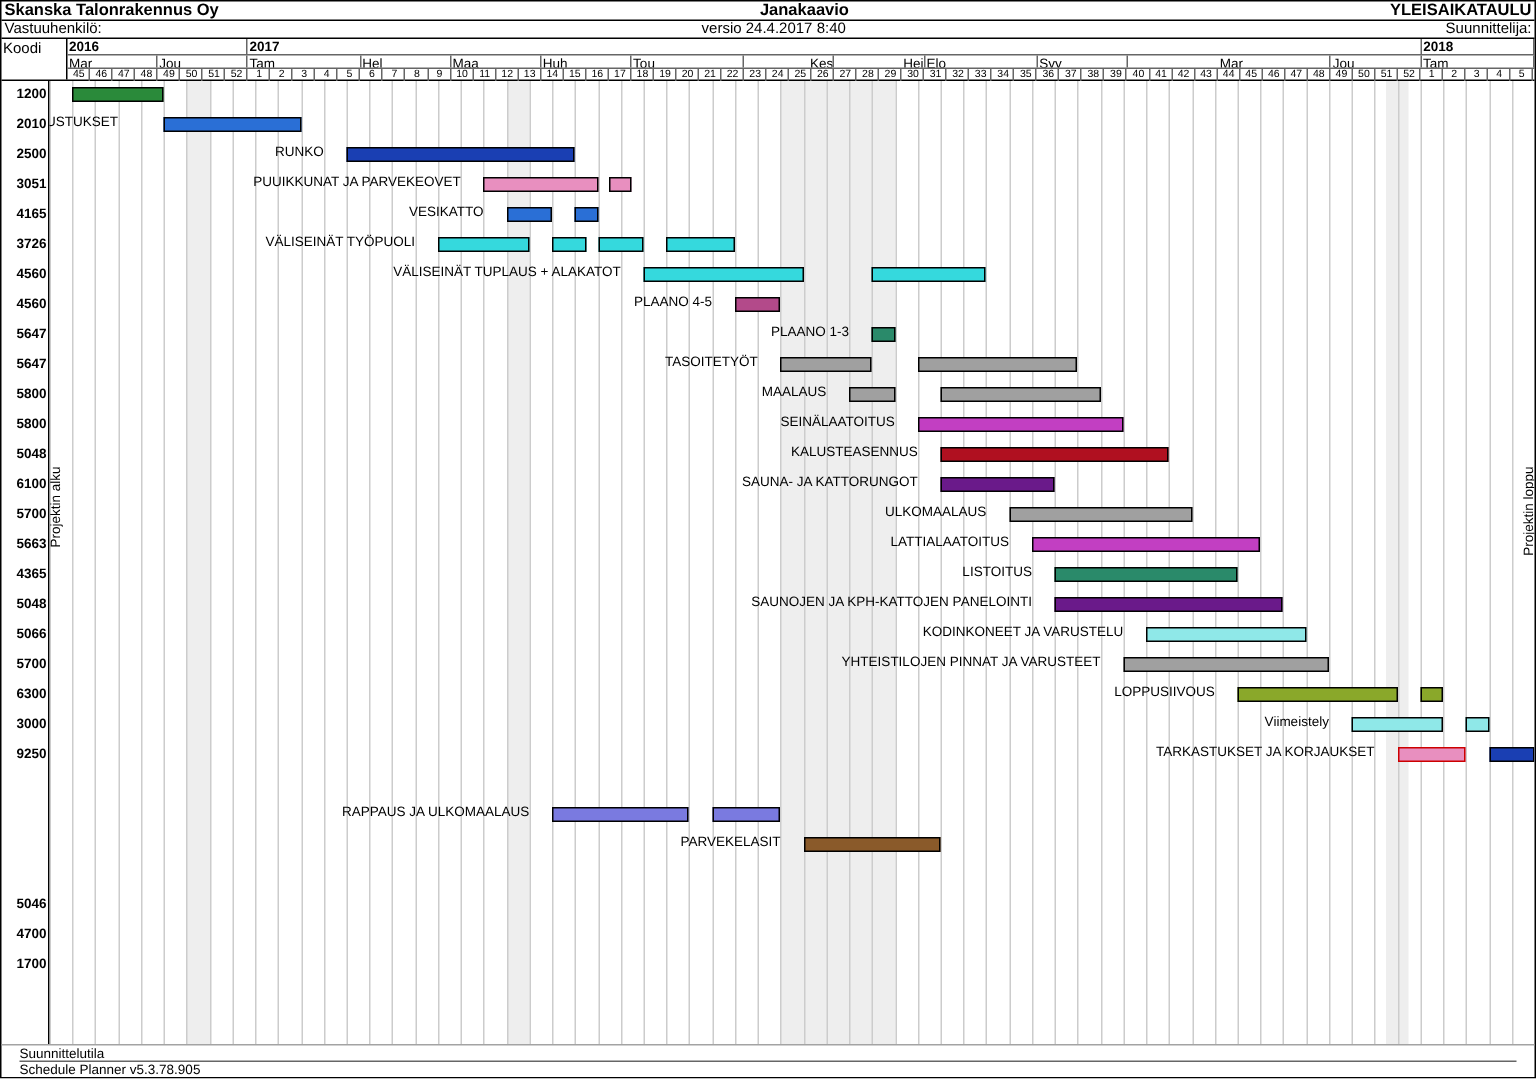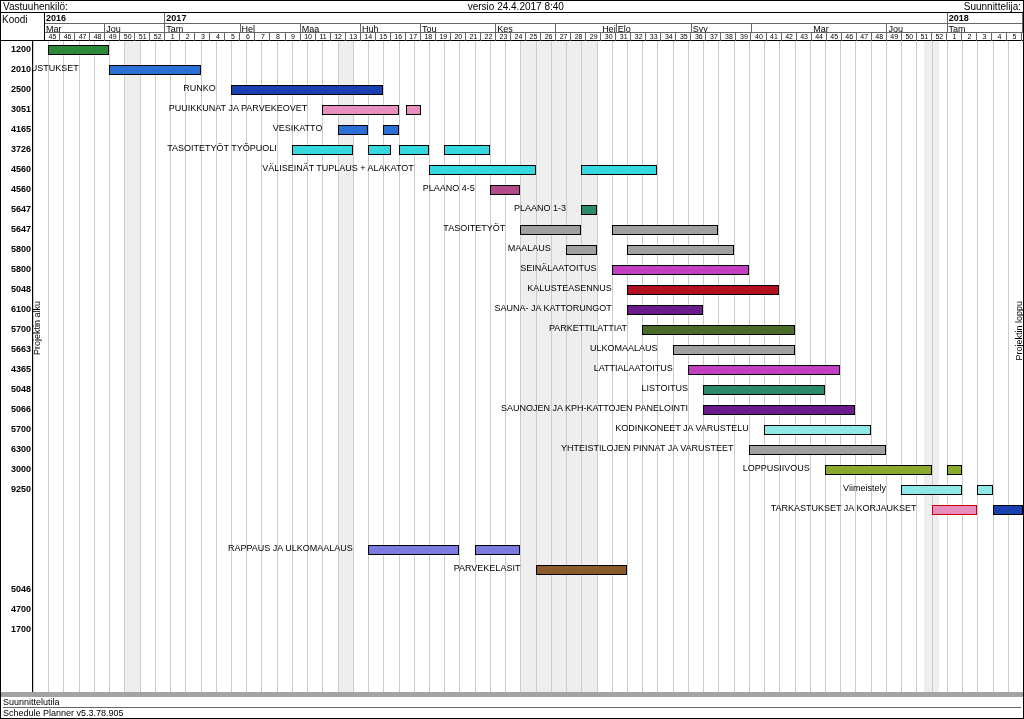--- a/index.html
+++ b/index.html
@@ -35,6 +35,11 @@
 <body>
 
 <div class="page">
+  <div class="hdr">
+    <span>Skanska Talonrakennus Oy</span>
+    <span class="c">Janakaavio</span>
+    <span>YLEISAIKATAULU</span>
+  </div>
   <div class="sub">
     <span>Vastuuhenkilö:</span>
     <span>versio 24.4.2017 8:40</span>

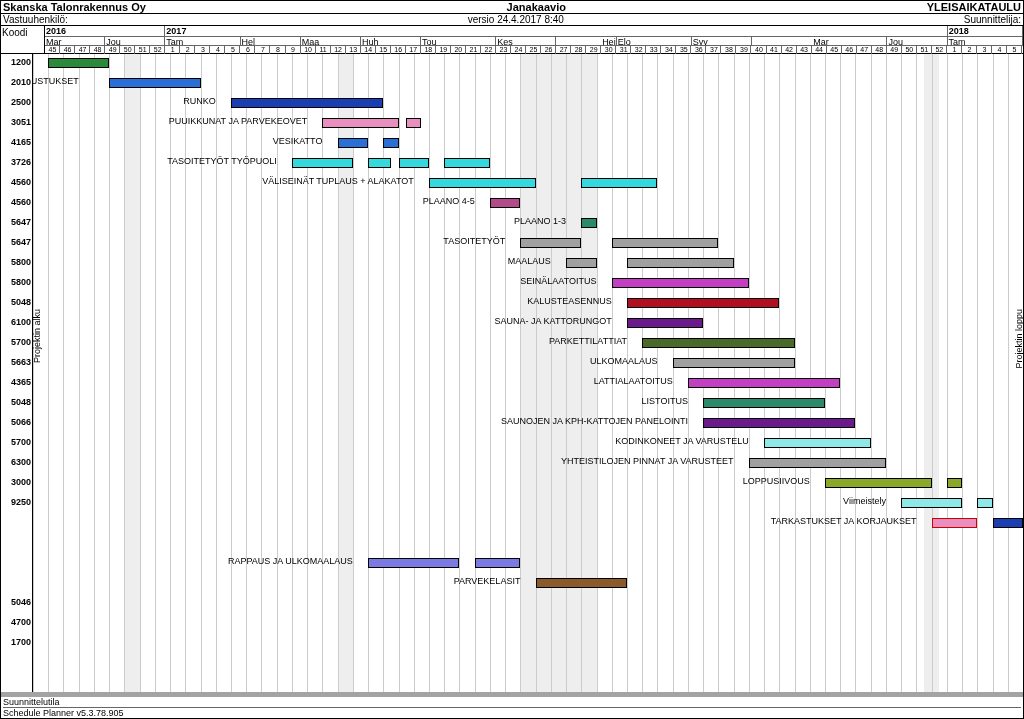--- a/index.html
+++ b/index.html
@@ -62,7 +62,7 @@
           <div class="mo" style="width: 6.15385%;">Maa</div>
           <div class="mo" style="width: 6.15385%;">Huh</div>
           <div class="mo" style="width: 7.69231%;">Tou</div>
-          <div class="mo" style="width: 6.15385%;">Kes</div>
+          <div class="mo" style="width: 6.15385%; text-align: right;">Kes</div>
           <div class="mo" style="width: 6.15385%; text-align: right;">Hei</div>
           <div class="mo" style="width: 7.69231%;">Elo</div>
           <div class="mo" style="width: 6.15385%;">Syy</div>

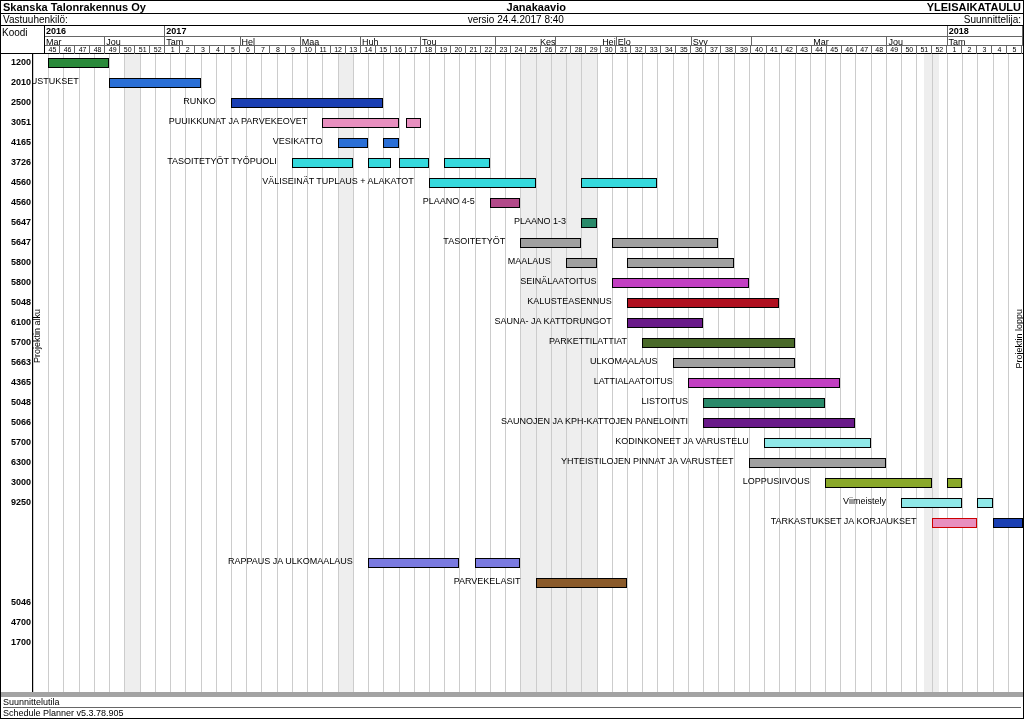--- a/index.html
+++ b/index.html
@@ -269,7 +269,7 @@
             <div class="bar" style="left: 35.3846%; width: 1.53846%; background: rgb(42, 111, 214);"></div>
           </div>
           <div class="row">
-            <div class="lbl" style="right: 75.3846%;">TASOITETYÖT TYÖPUOLI</div>
+            <div class="lbl" style="right: 75.3846%;">VÄLISEINÄT TYÖPUOLI</div>
             <div class="bar" style="left: 26.1538%; width: 6.15385%; background: rgb(53, 217, 221);"></div>
             <div class="bar" style="left: 33.8462%; width: 2.30769%; background: rgb(53, 217, 221);"></div>
             <div class="bar" style="left: 36.9231%; width: 3.07692%; background: rgb(53, 217, 221);"></div>

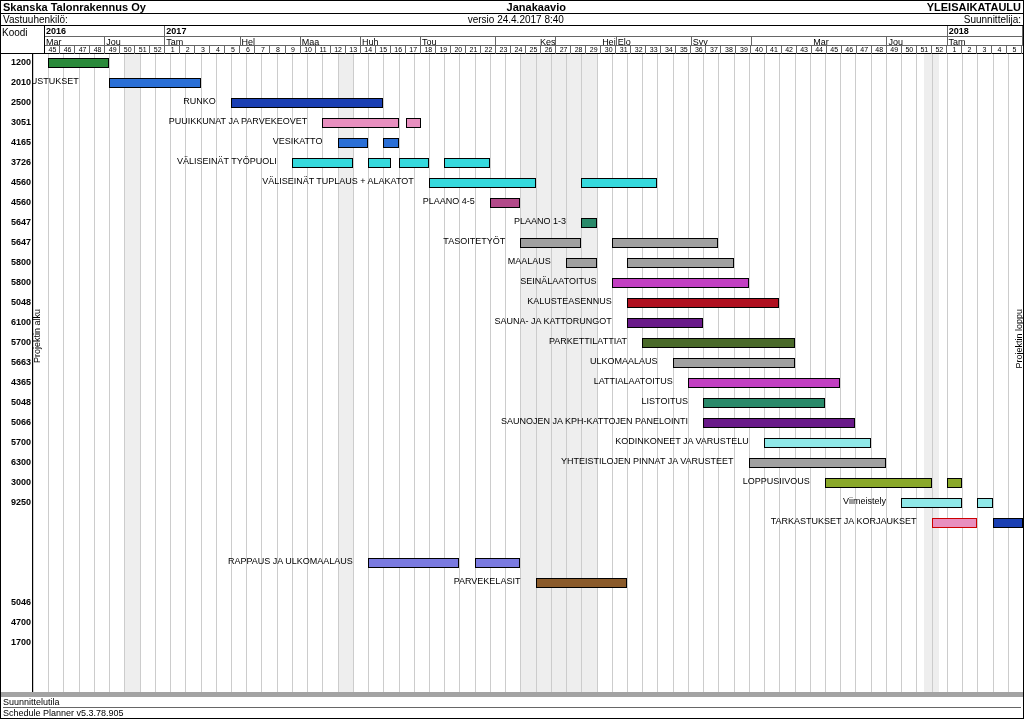--- a/index.html
+++ b/index.html
@@ -311,10 +311,6 @@
             <div class="bar" style="left: 60%; width: 7.69231%; background: rgb(106, 26, 138);"></div>
           </div>
           <div class="row">
-            <div class="lbl" style="right: 40%;">PARKETTILATTIAT</div>
-            <div class="bar" style="left: 61.5385%; width: 15.3846%; background: rgb(74, 106, 42);"></div>
-          </div>
-          <div class="row">
             <div class="lbl" style="right: 36.9231%;">ULKOMAALAUS</div>
             <div class="bar" style="left: 64.6154%; width: 12.3077%; background: rgb(160, 160, 160);"></div>
           </div>

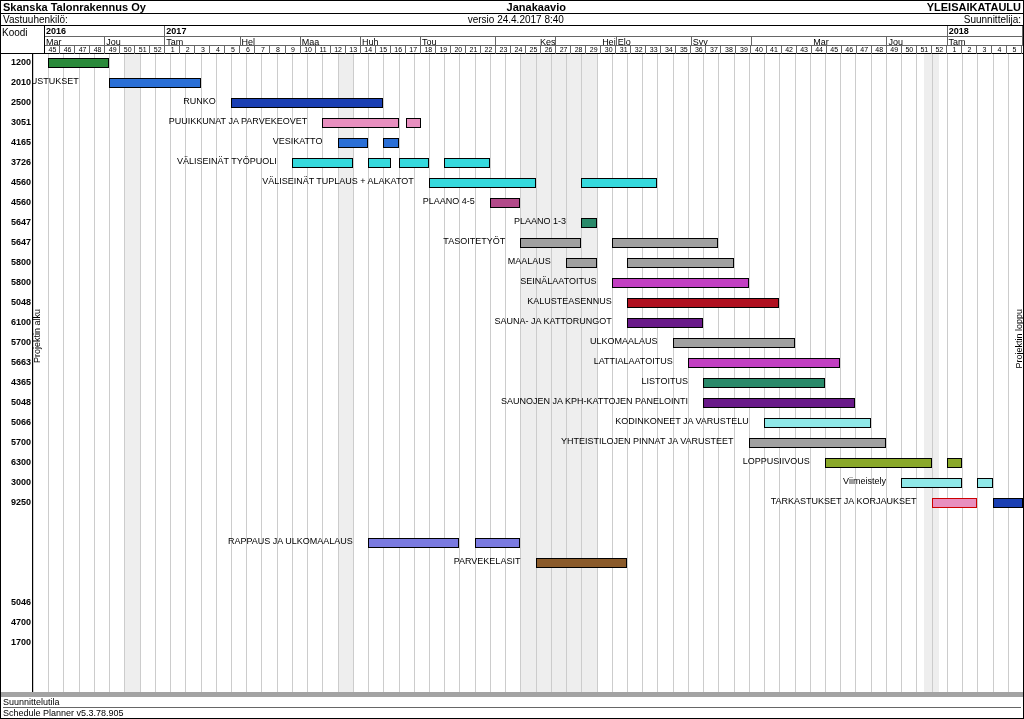--- a/index.html
+++ b/index.html
@@ -29,7 +29,7 @@
   .bar{position:absolute;top:4px;height:10px;border:1px solid #000}
   .lbl{position:absolute;top:2px;font-size:9px;white-space:nowrap;text-align:right}
   .vlabel{position:absolute;writing-mode:vertical-rl;transform:rotate(180deg);font-size:9px;top:40%}
-  .footer{border-top:5px solid #a3a3a3;font-size:9px;padding:0 2px}
+  .footer{border-top:1px solid #a3a3a3;font-size:9px;padding:0 12px}
 </style>
 </head>
 <body>

